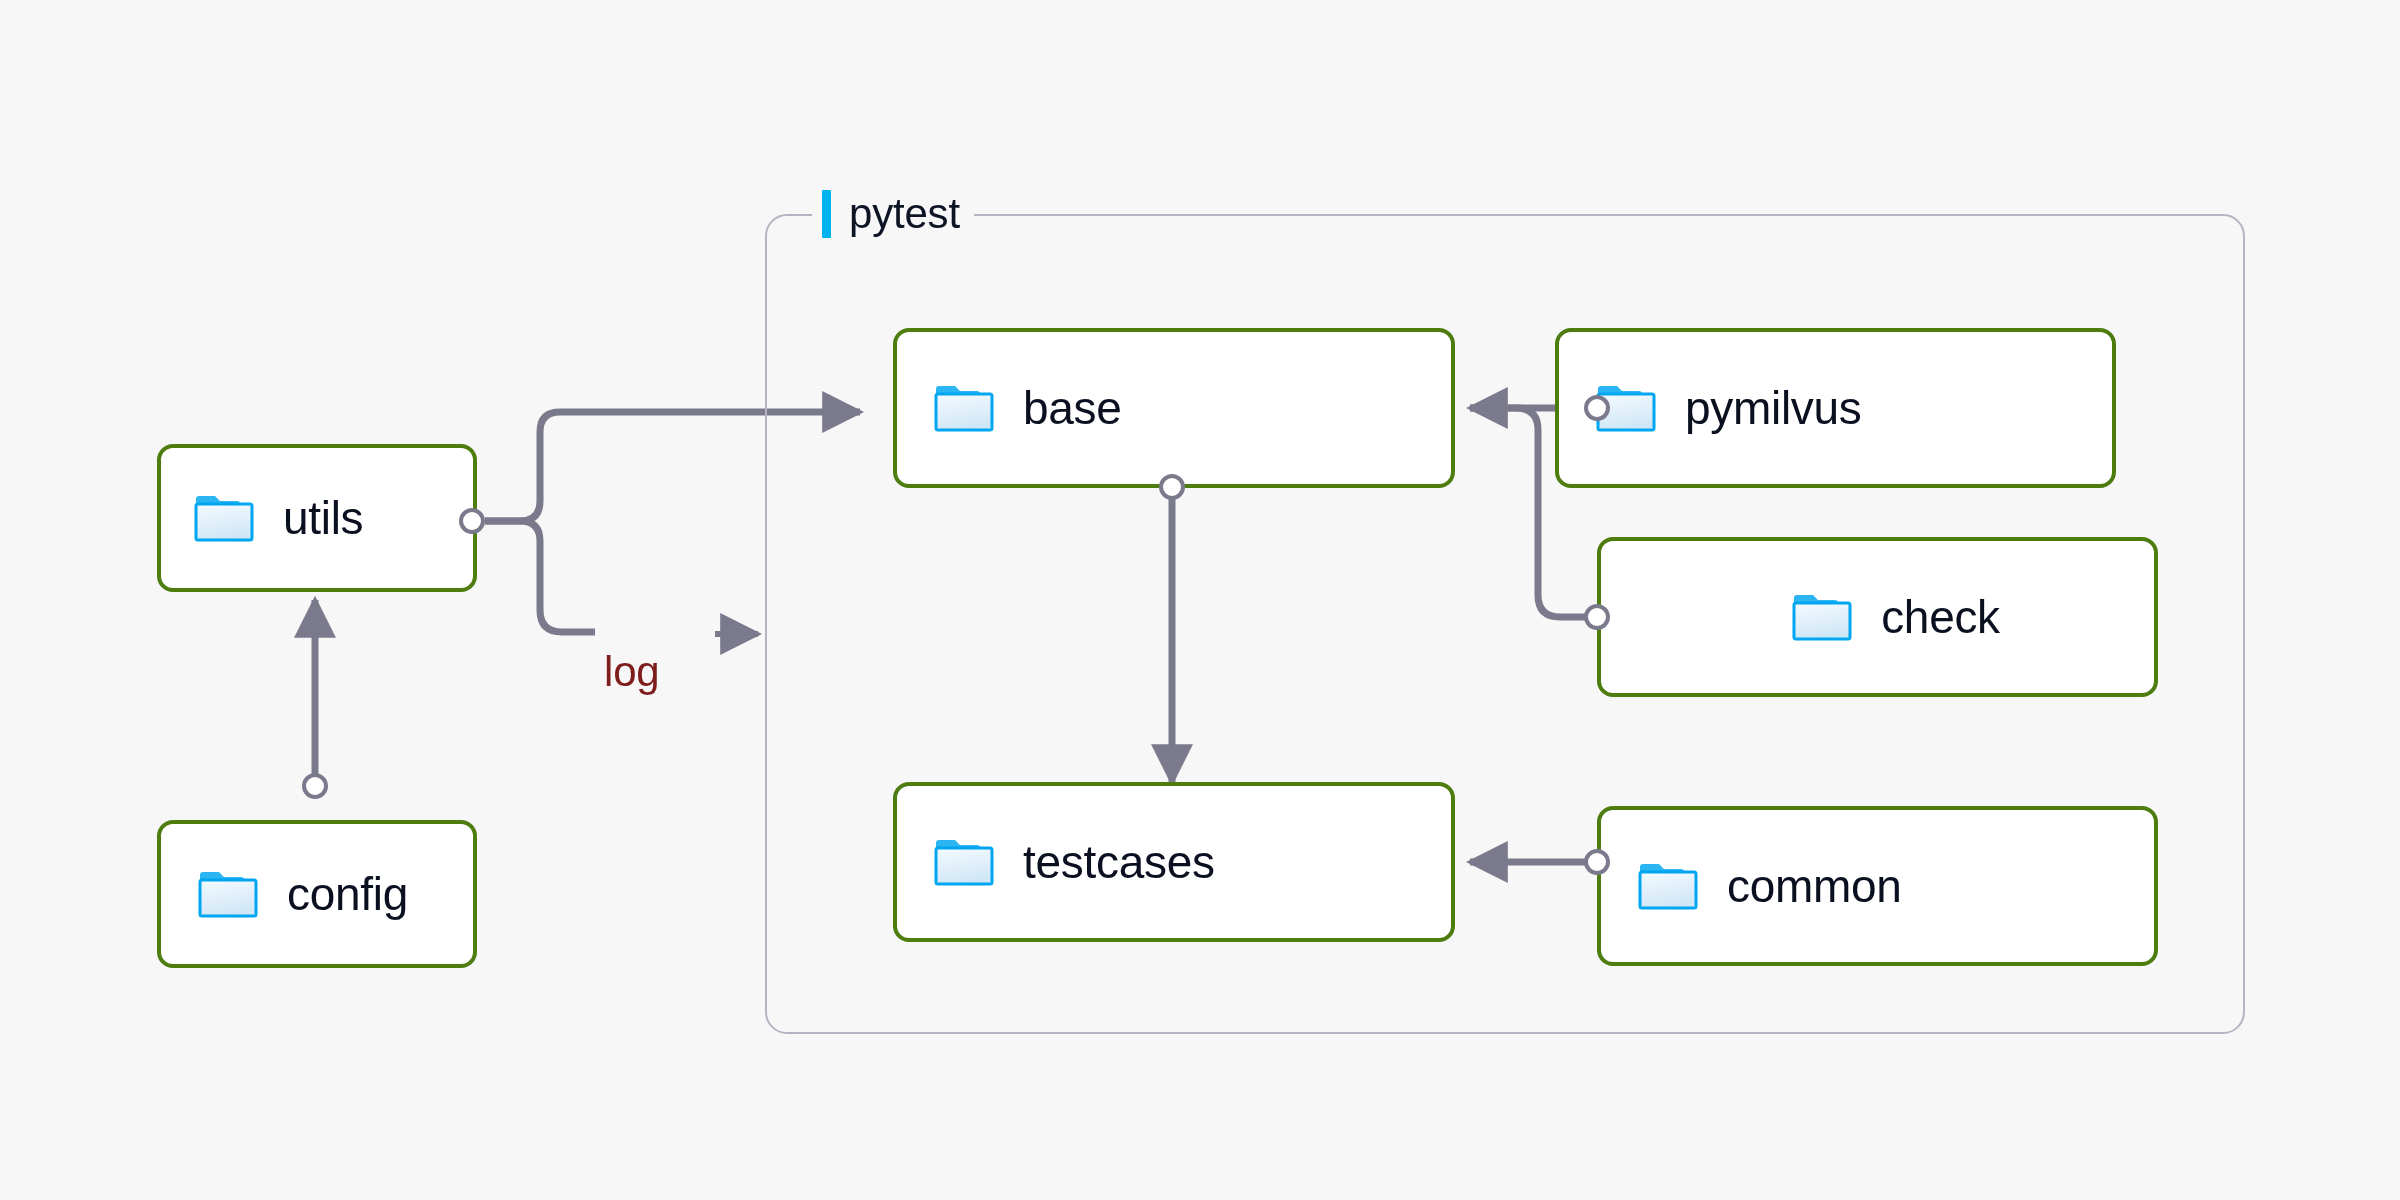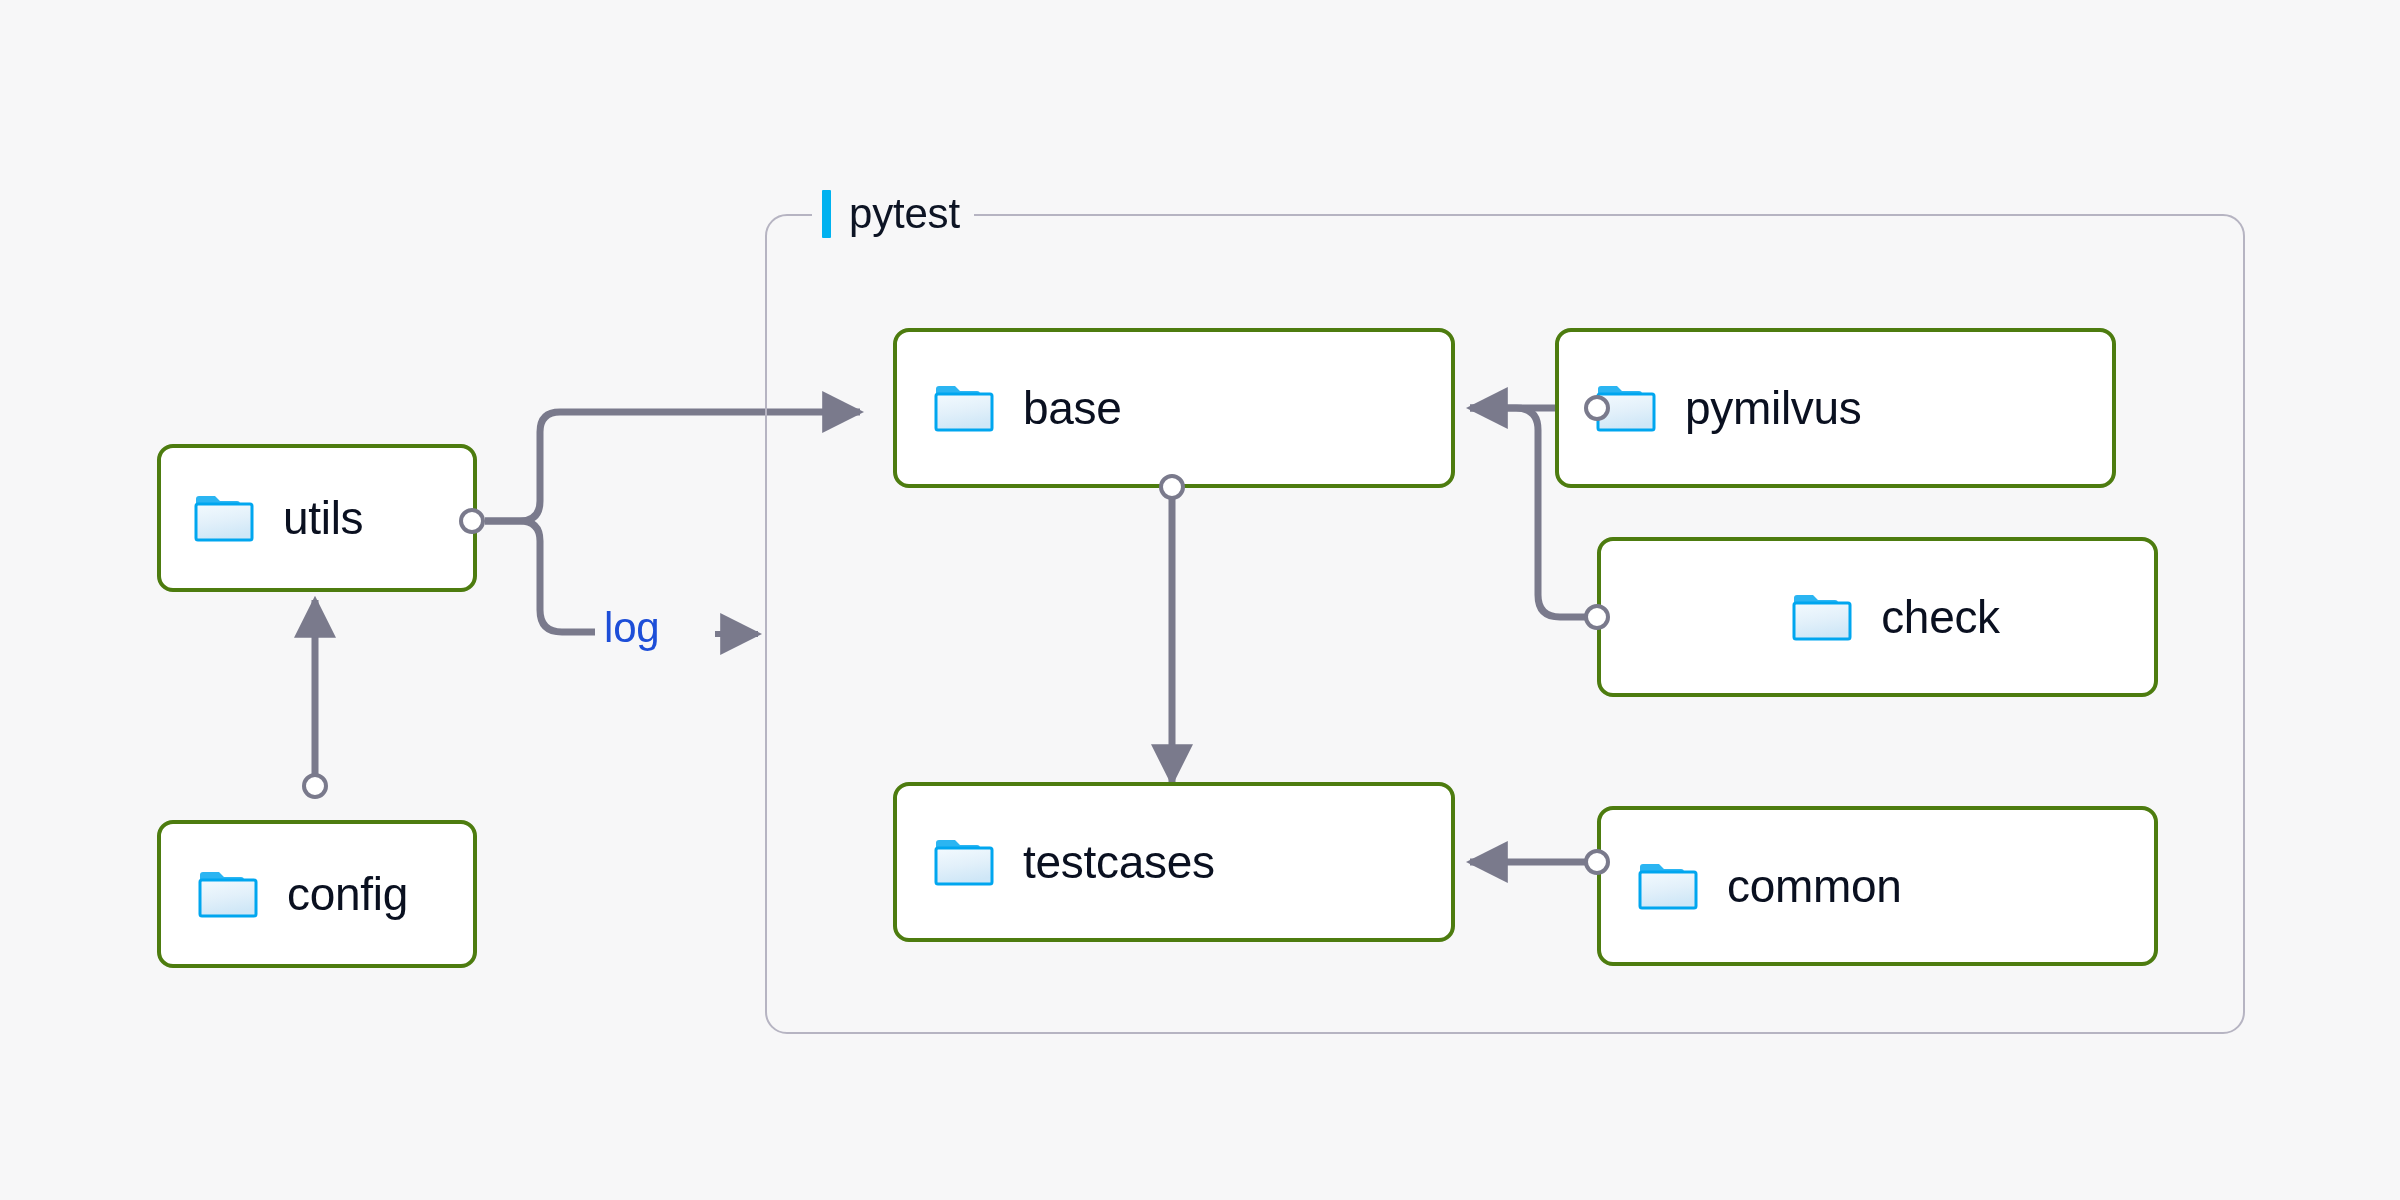--- a/index.html
+++ b/index.html
@@ -100,9 +100,10 @@
   .edge-label {
     position: absolute;
     font-size: 42px;
-    color: #1d4ed8;
+    color: #7f1d1d;
     white-space: nowrap;
     letter-spacing: -0.2px;
+    margin-top: 44px;
   }
 </style>
 </head>

